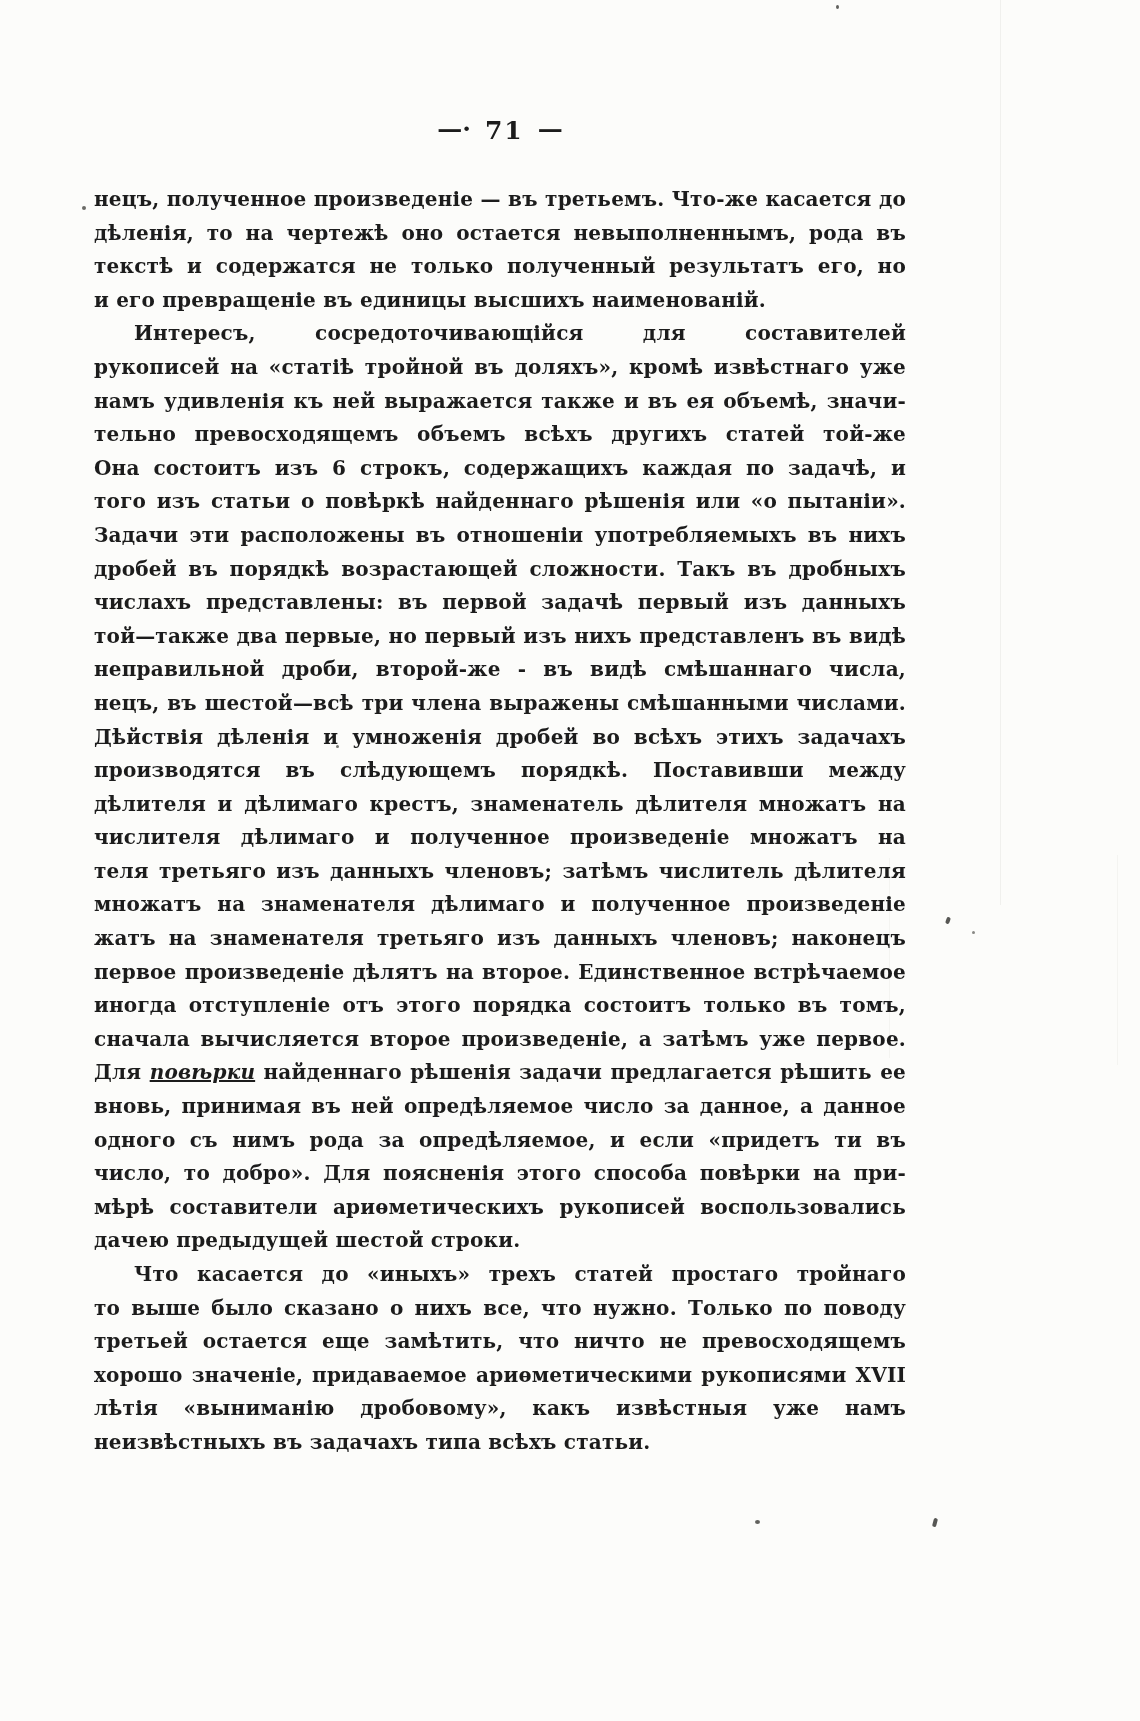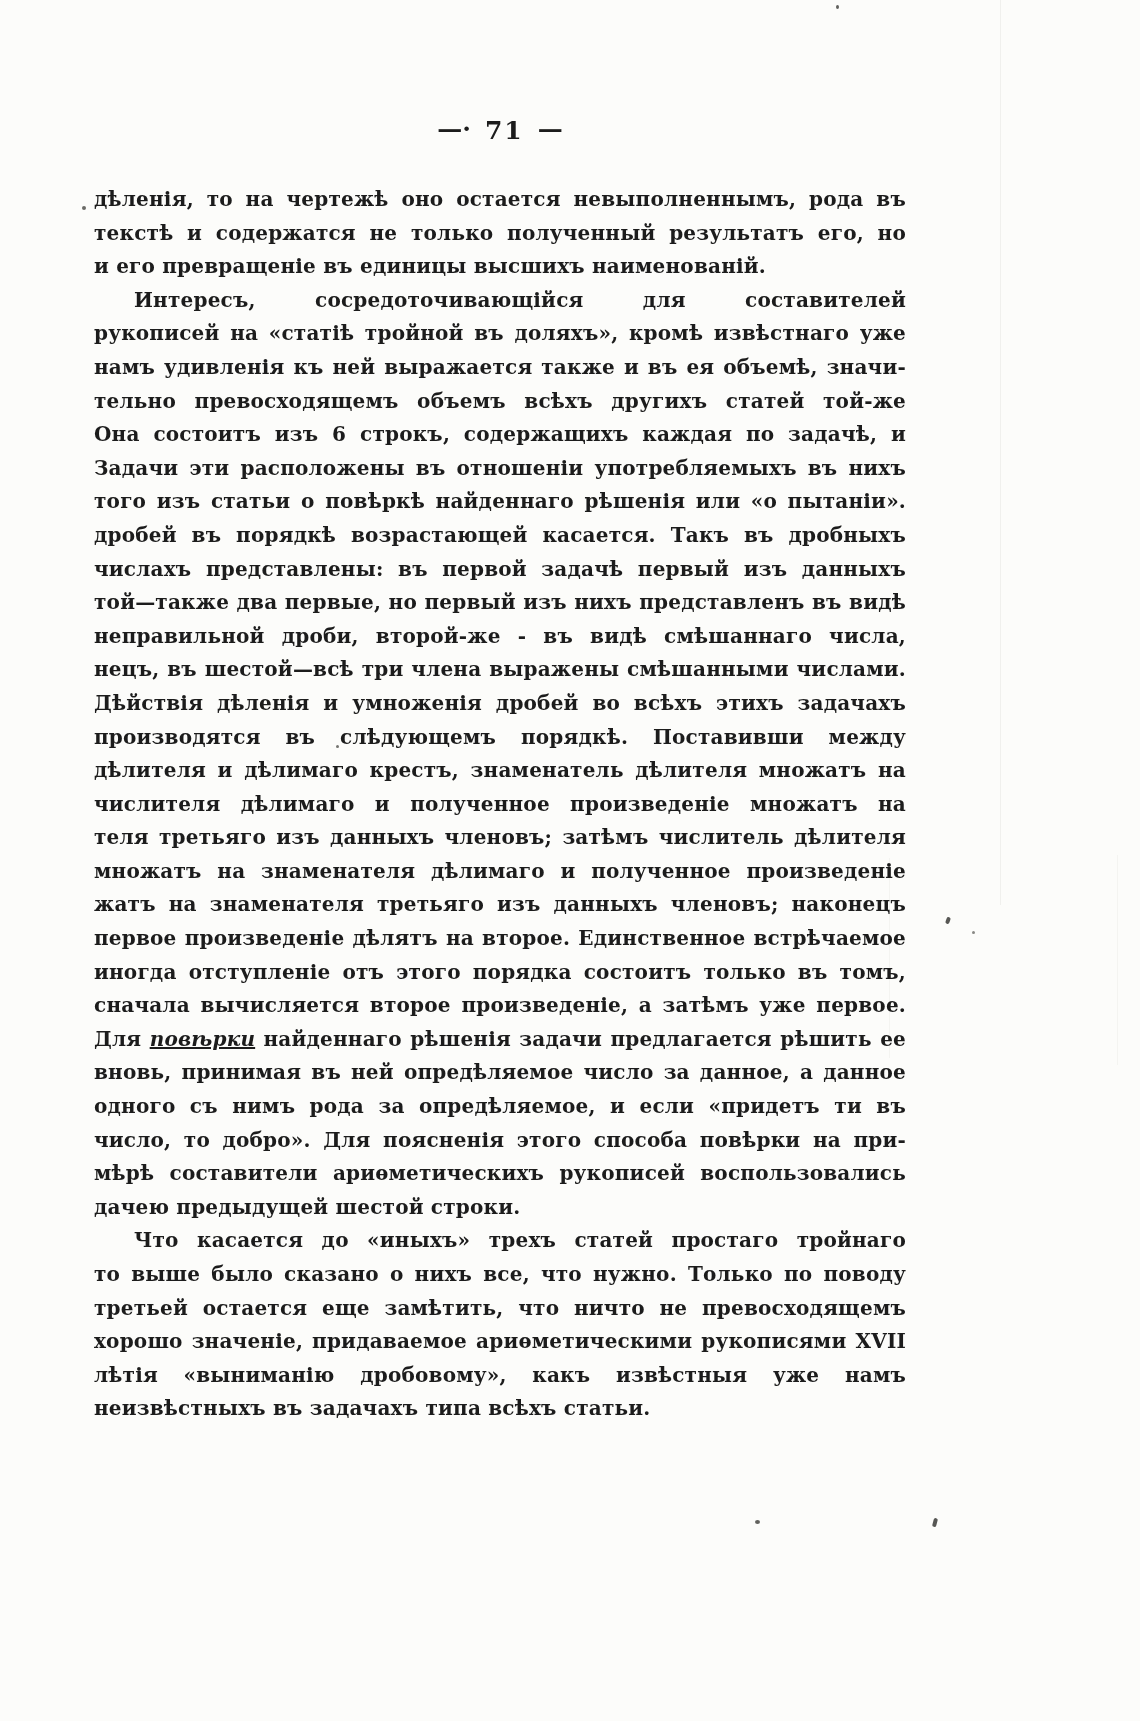--- a/index.html
+++ b/index.html
@@ -65,6 +65,7 @@
 
   <div class="textblock">
     <div>
+        <div class="line"><span>нецъ, полученное произведеніе — въ третьемъ. Что-же касается до</span></div>
         <div class="line"><span>дѣленія, то на чертежѣ оно остается невыполненнымъ, рода въ</span></div>
         <div class="line"><span>текстѣ и содержатся не только полученный результатъ его, но также</span></div>
         <div class="line lastline"><span>и его превращеніе въ единицы высшихъ наименованій.</span></div>

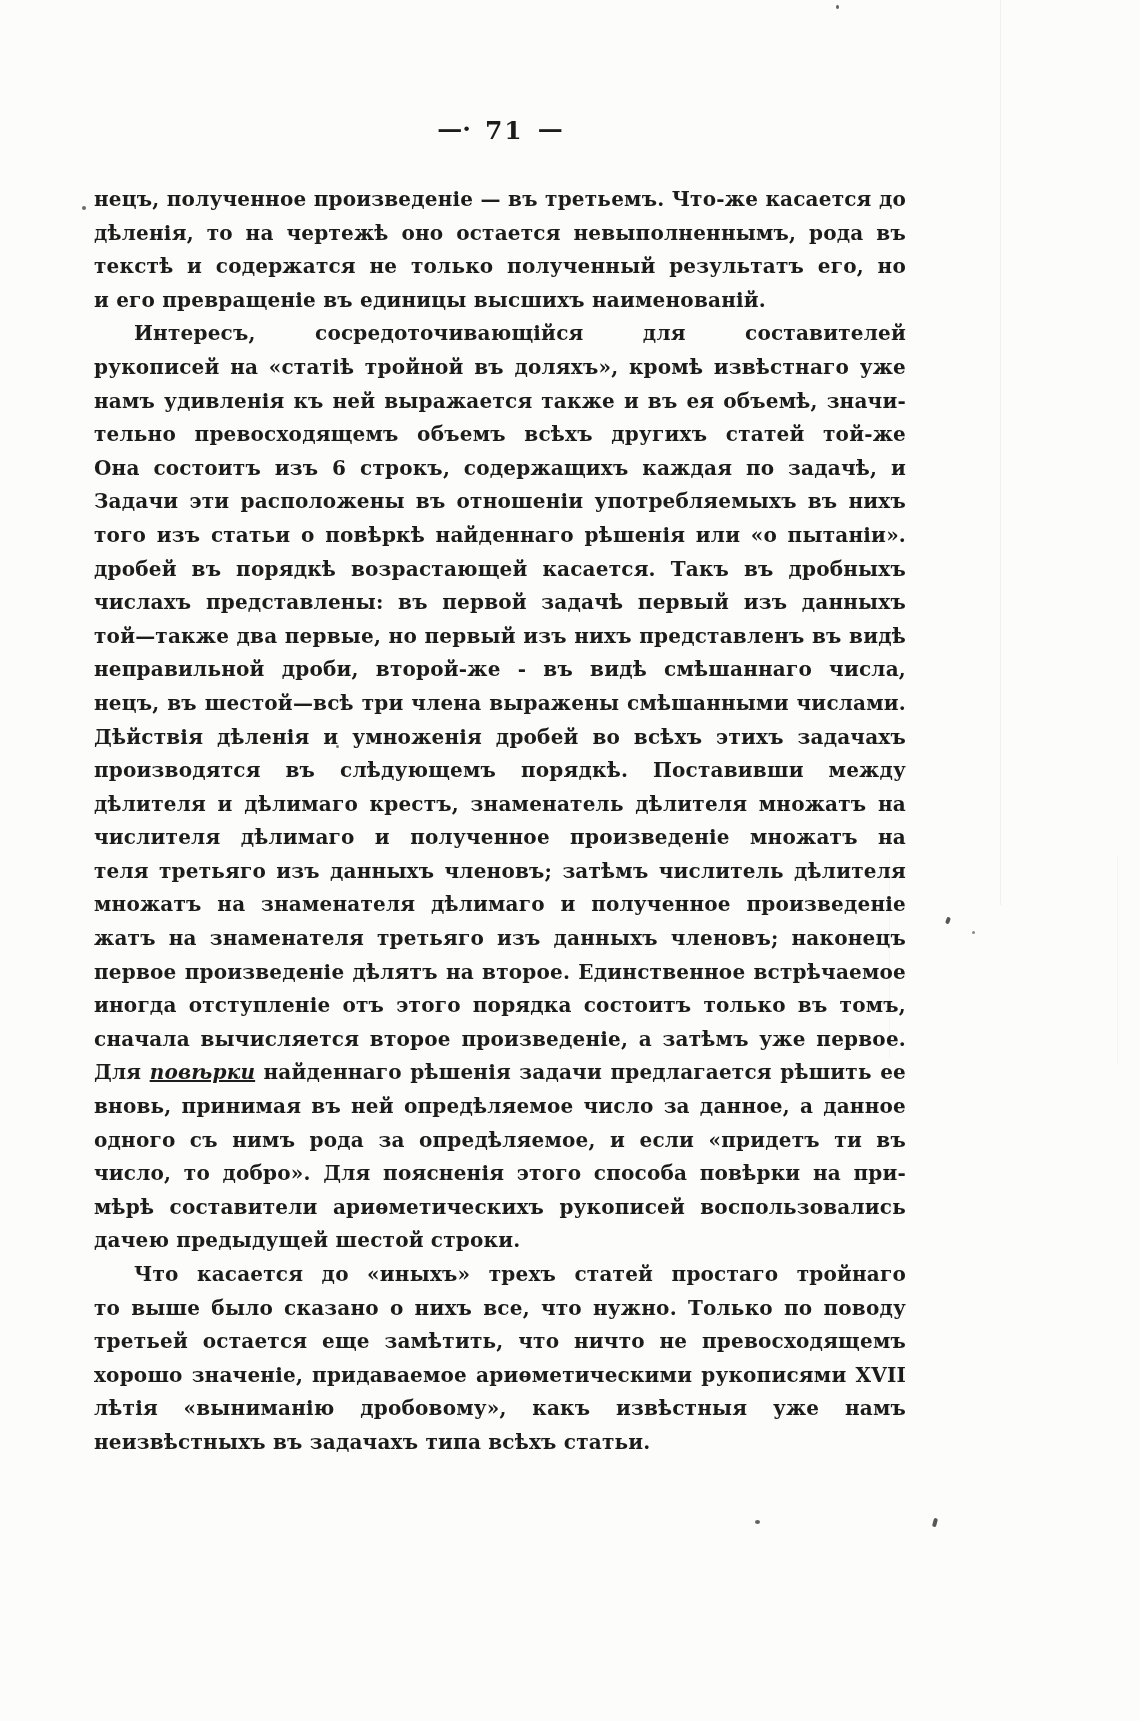--- a/index.html
+++ b/index.html
@@ -76,8 +76,8 @@
         <div class="line"><span>намъ удивленія къ ней выражается также и въ ея объемѣ, значи-</span></div>
         <div class="line"><span>тельно превосходящемъ объемъ всѣхъ другихъ статей той-же группы.</span></div>
         <div class="line"><span>Она состоитъ изъ 6 строкъ, содержащихъ каждая по задачѣ, и кромѣ</span></div>
+        <div class="line"><span>того изъ статьи о повѣркѣ найденнаго рѣшенія или «о пытаніи».</span></div>
         <div class="line"><span>Задачи эти расположены въ отношеніи употребляемыхъ въ нихъ</span></div>
-        <div class="line"><span>того изъ статьи о повѣркѣ найденнаго рѣшенія или «о пытаніи».</span></div>
         <div class="line"><span>дробей въ порядкѣ возрастающей касается. Такъ въ дробныхъ</span></div>
         <div class="line"><span>числахъ представлены: въ первой задачѣ первый изъ данныхъ чле-</span></div>
         <div class="line"><span>той—также два первые, но первый изъ нихъ представленъ въ видѣ</span></div>

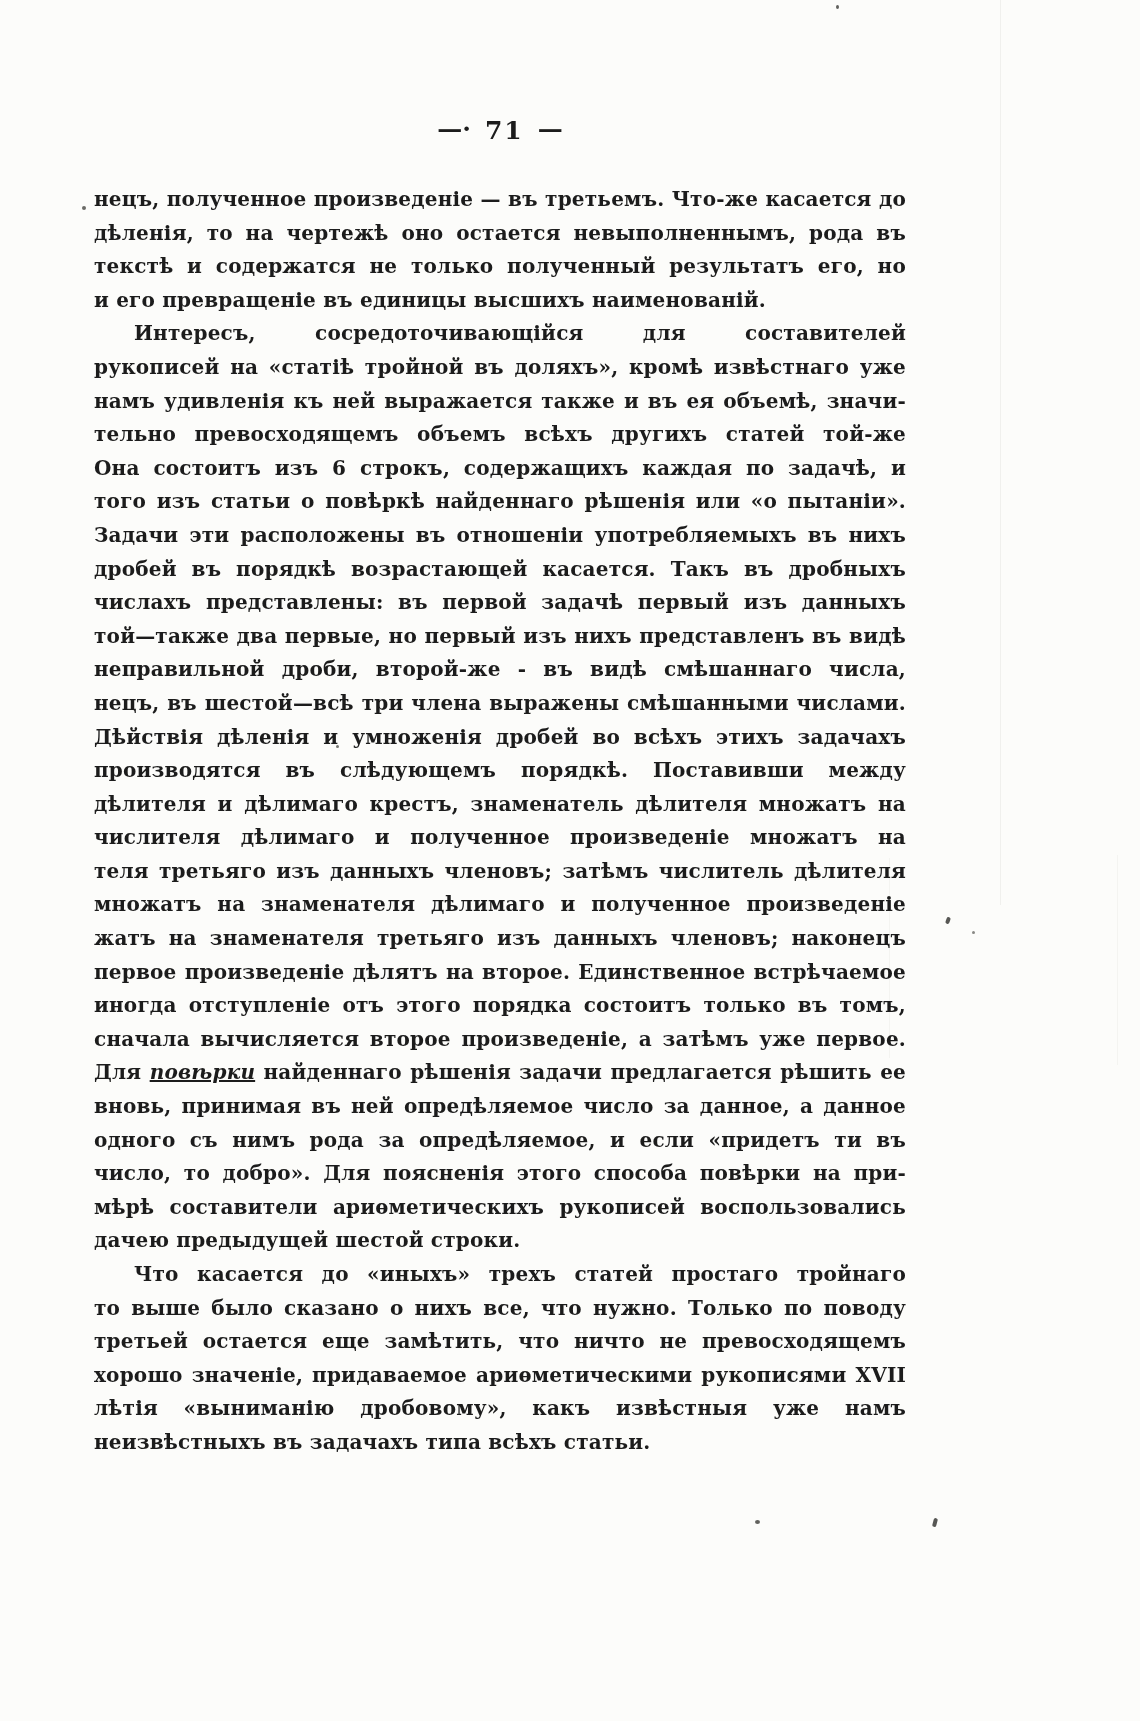--- a/index.html
+++ b/index.html
@@ -78,7 +78,7 @@
         <div class="line"><span>Она состоитъ изъ 6 строкъ, содержащихъ каждая по задачѣ, и кромѣ</span></div>
         <div class="line"><span>того изъ статьи о повѣркѣ найденнаго рѣшенія или «о пытаніи».</span></div>
         <div class="line"><span>Задачи эти расположены въ отношеніи употребляемыхъ въ нихъ</span></div>
-        <div class="line"><span>дробей въ порядкѣ возрастающей касается. Такъ въ дробныхъ</span></div>
+        <div class="line"><span>дробей въ порядкѣ возрастающей сложности. Такъ въ дробныхъ</span></div>
         <div class="line"><span>числахъ представлены: въ первой задачѣ первый изъ данныхъ чле-</span></div>
         <div class="line"><span>той—также два первые, но первый изъ нихъ представленъ въ видѣ</span></div>
         <div class="line"><span>неправильной дроби, второй-же - въ видѣ смѣшаннаго числа, нако-</span></div>

